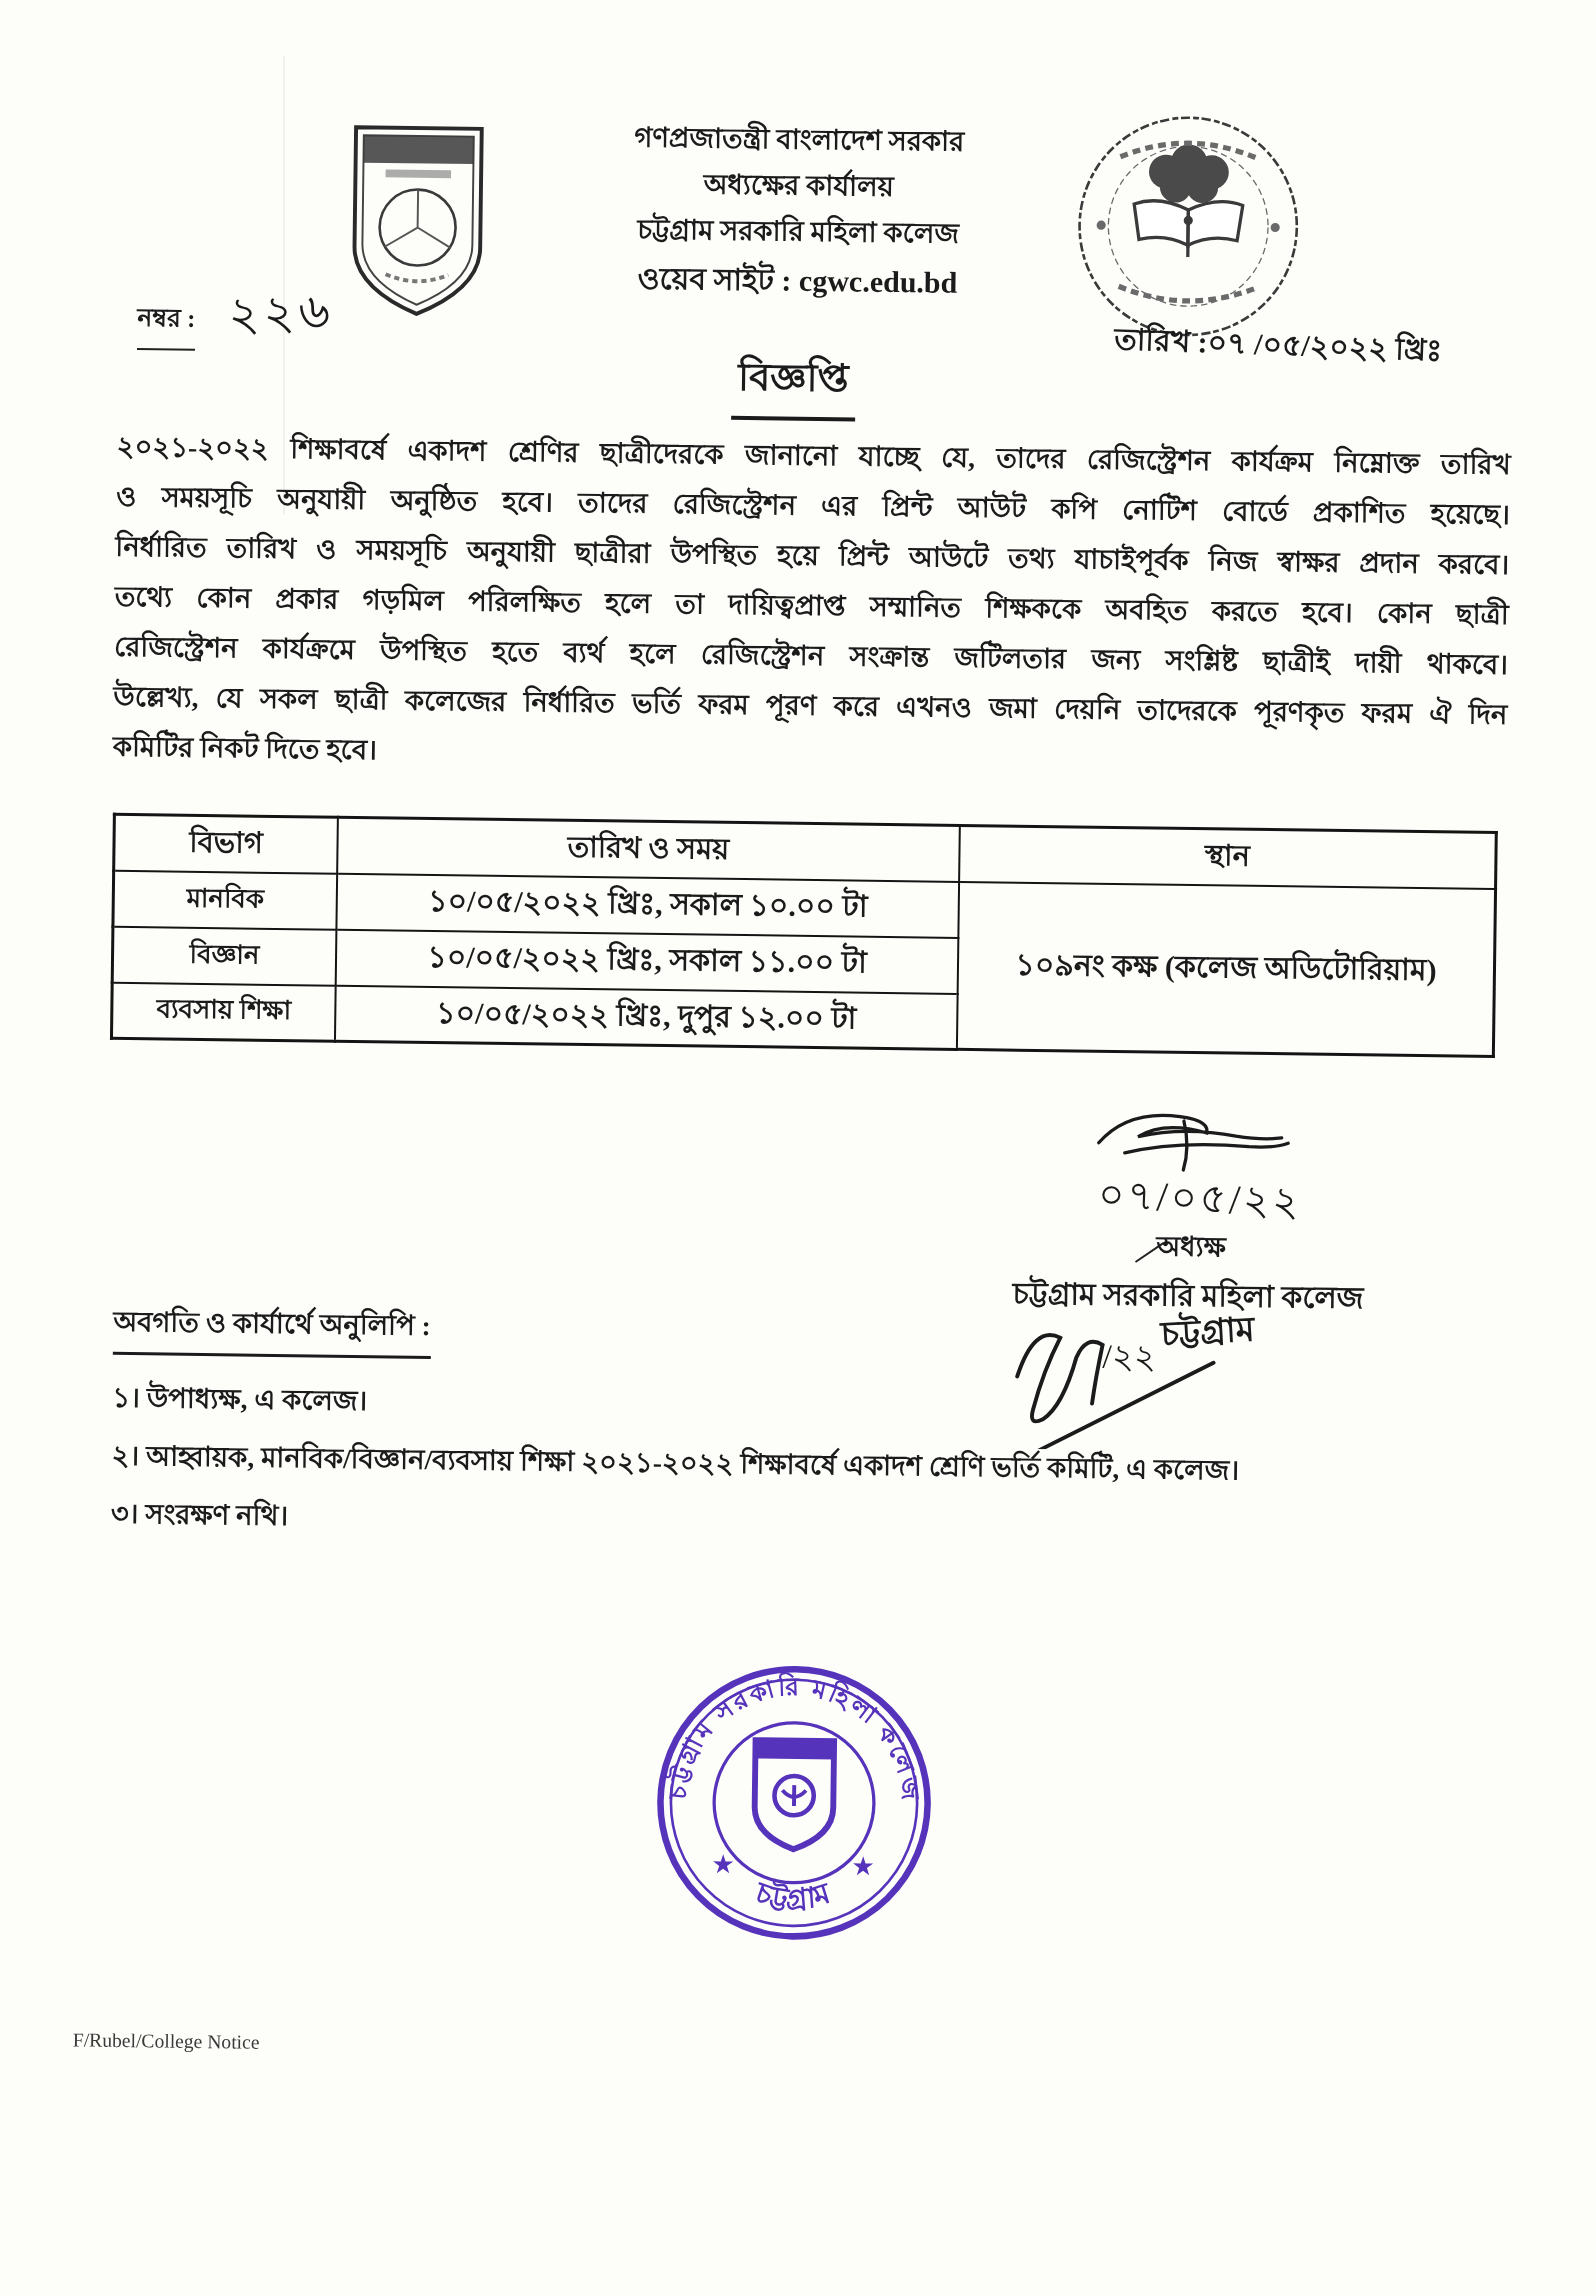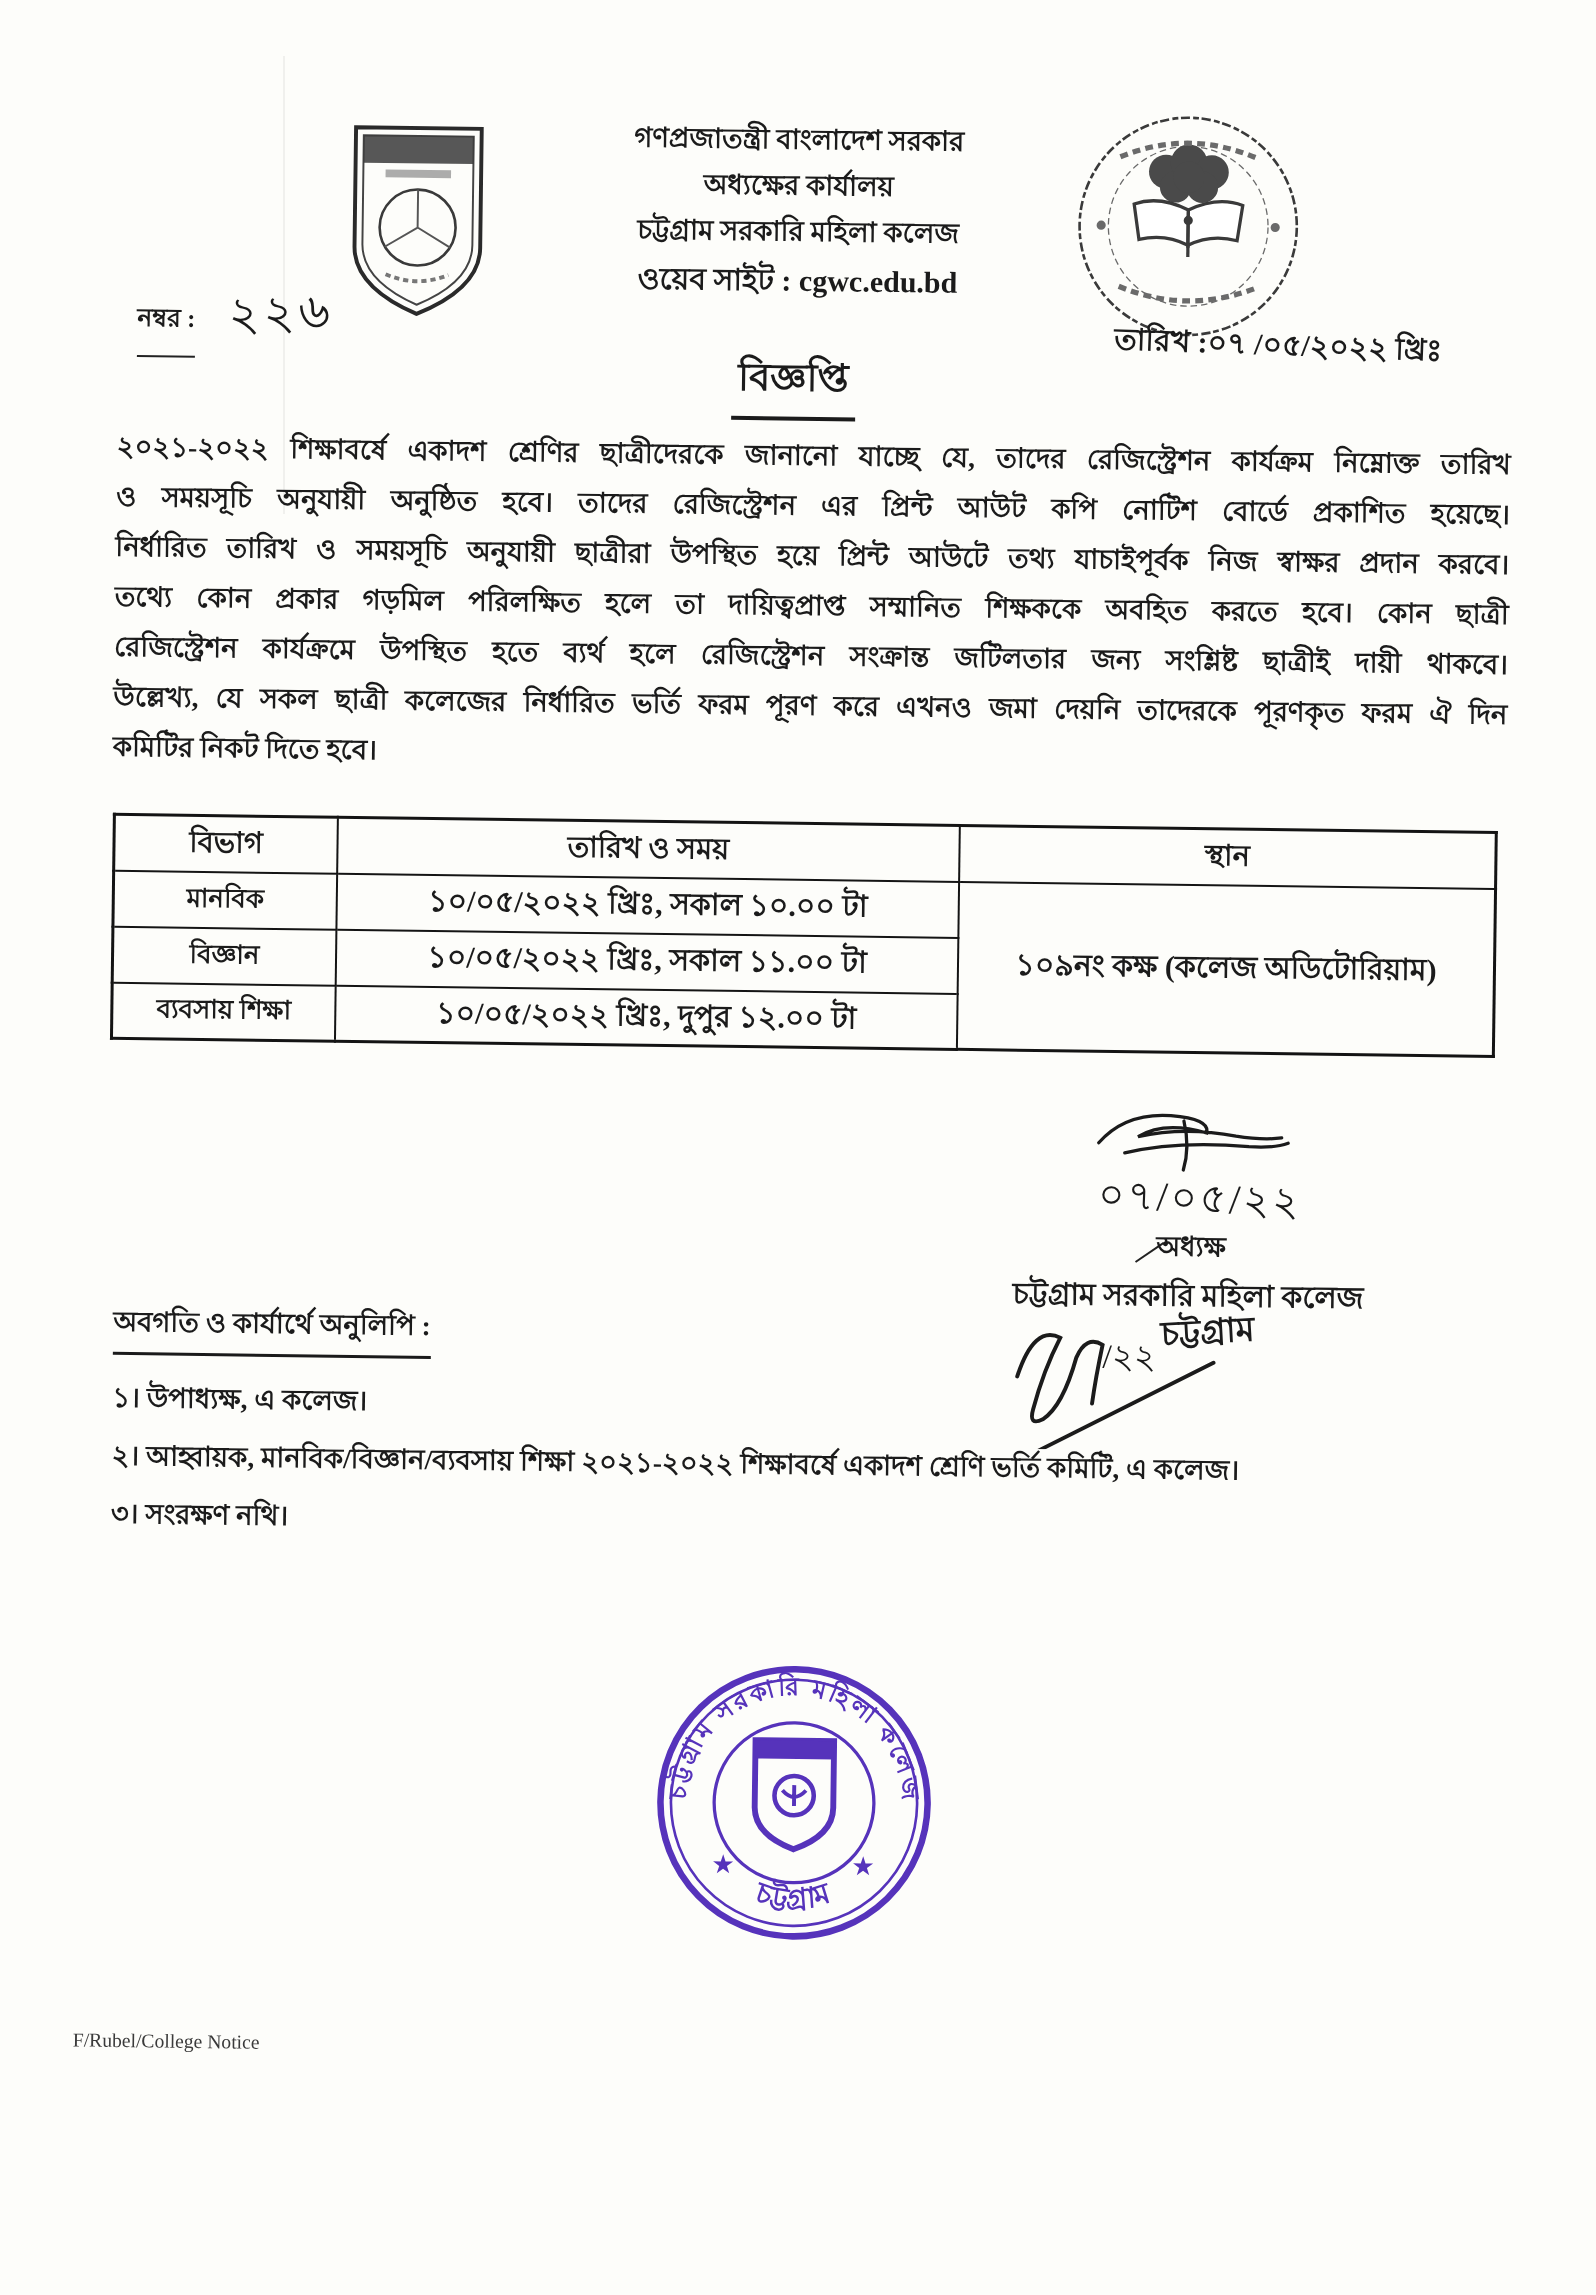--- a/index.html
+++ b/index.html
@@ -17,7 +17,7 @@
   .hdr-line{font-size:27.5px;line-height:46px;white-space:nowrap;}
   .hdr-web{font-size:30px;line-height:51px;white-space:nowrap;}
   
-  .no-label{left:139px;top:298px;font-size:25px;font-weight:700;border-bottom:2px solid #222;padding-bottom:14px;text-align:right;}
+  .no-label{left:139px;top:298px;font-size:25px;font-weight:700;border-bottom:2px solid #222;padding-bottom:7px;text-align:right;}
   .no-value{left:230px;top:274px;font-size:48px;font-weight:400;transform:rotate(-3deg);letter-spacing:3.9px;}
   .date-line{left:1116px;top:306px;font-size:30px;font-weight:700;transform:rotate(1.3deg);white-space:nowrap;}
   

